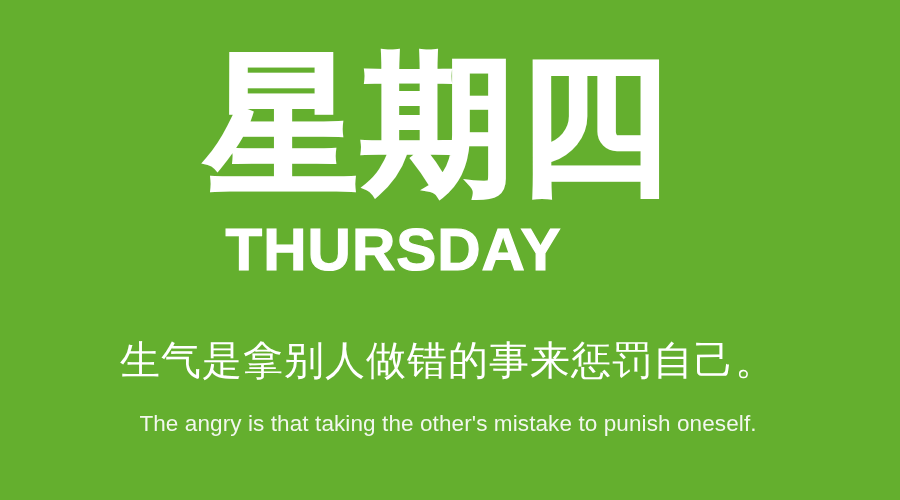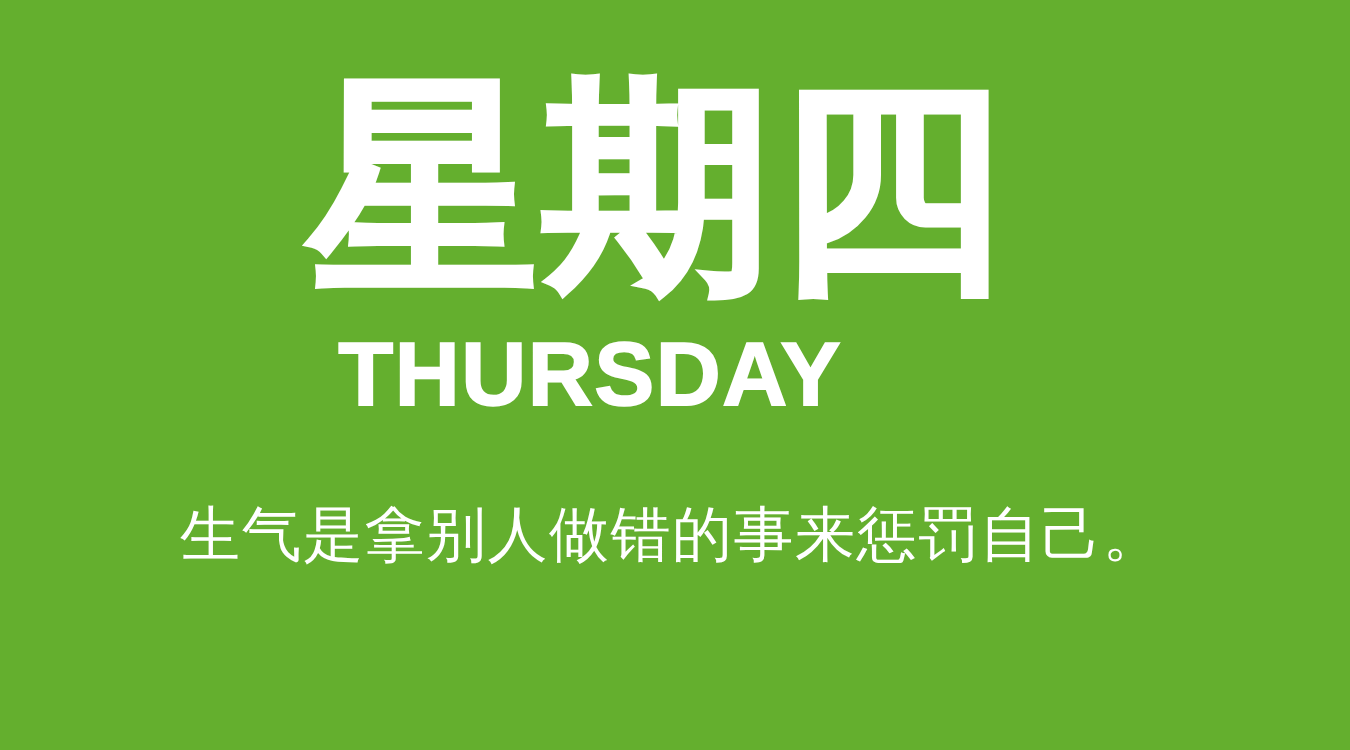--- a/index.html
+++ b/index.html
@@ -74,7 +74,7 @@
   .quote-cjk {
     display: block;
     color: #ffffff;
-    font-family: Liberation Mono, monospace;
+    font-family: Liberation Serif, serif;
     font-weight: 400;
     font-size: 40px;
     line-height: 1.24;

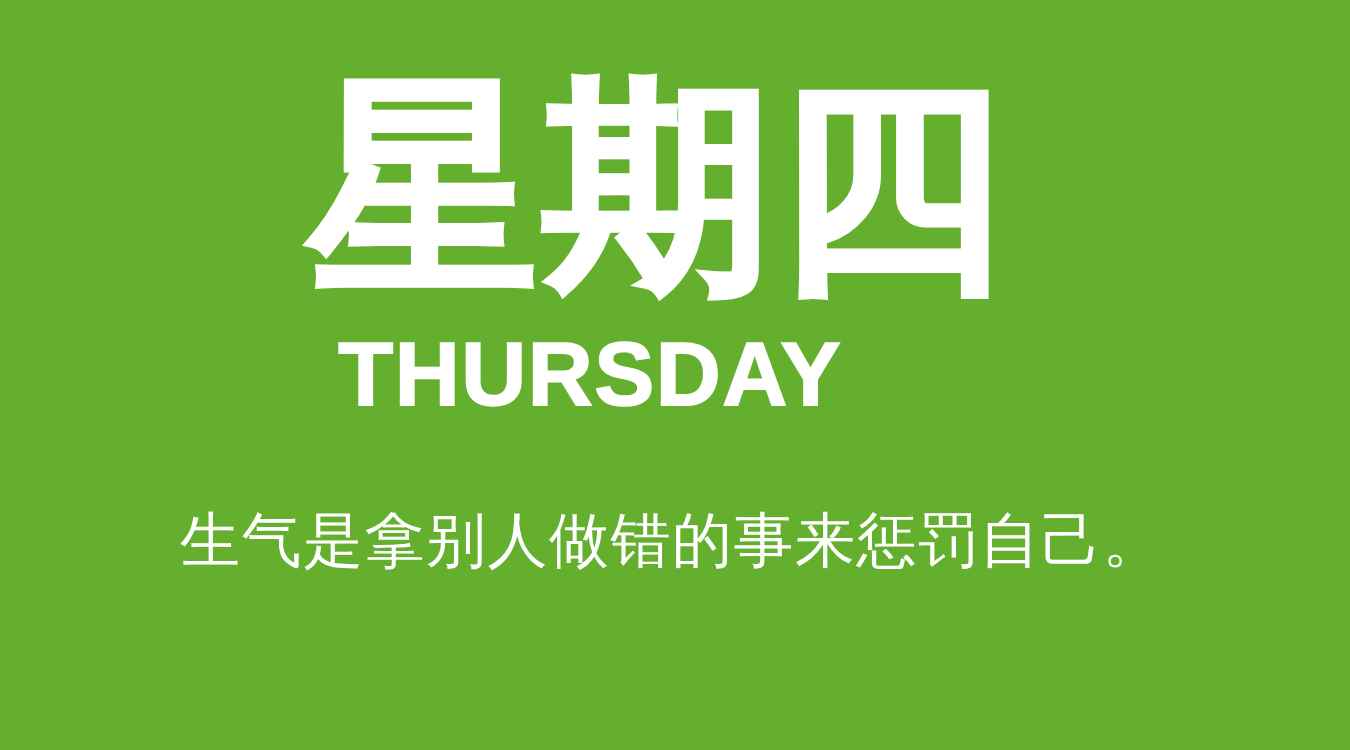--- a/index.html
+++ b/index.html
@@ -106,6 +106,7 @@
 
   <div class="quote">
     <span class="quote-cjk">生气是拿别人做错的事来惩罚自己。</span>
+    <span class="quote-latin">The angry is that taking the other's mistake to punish oneself.</span>
   </div>
 
 </div>

